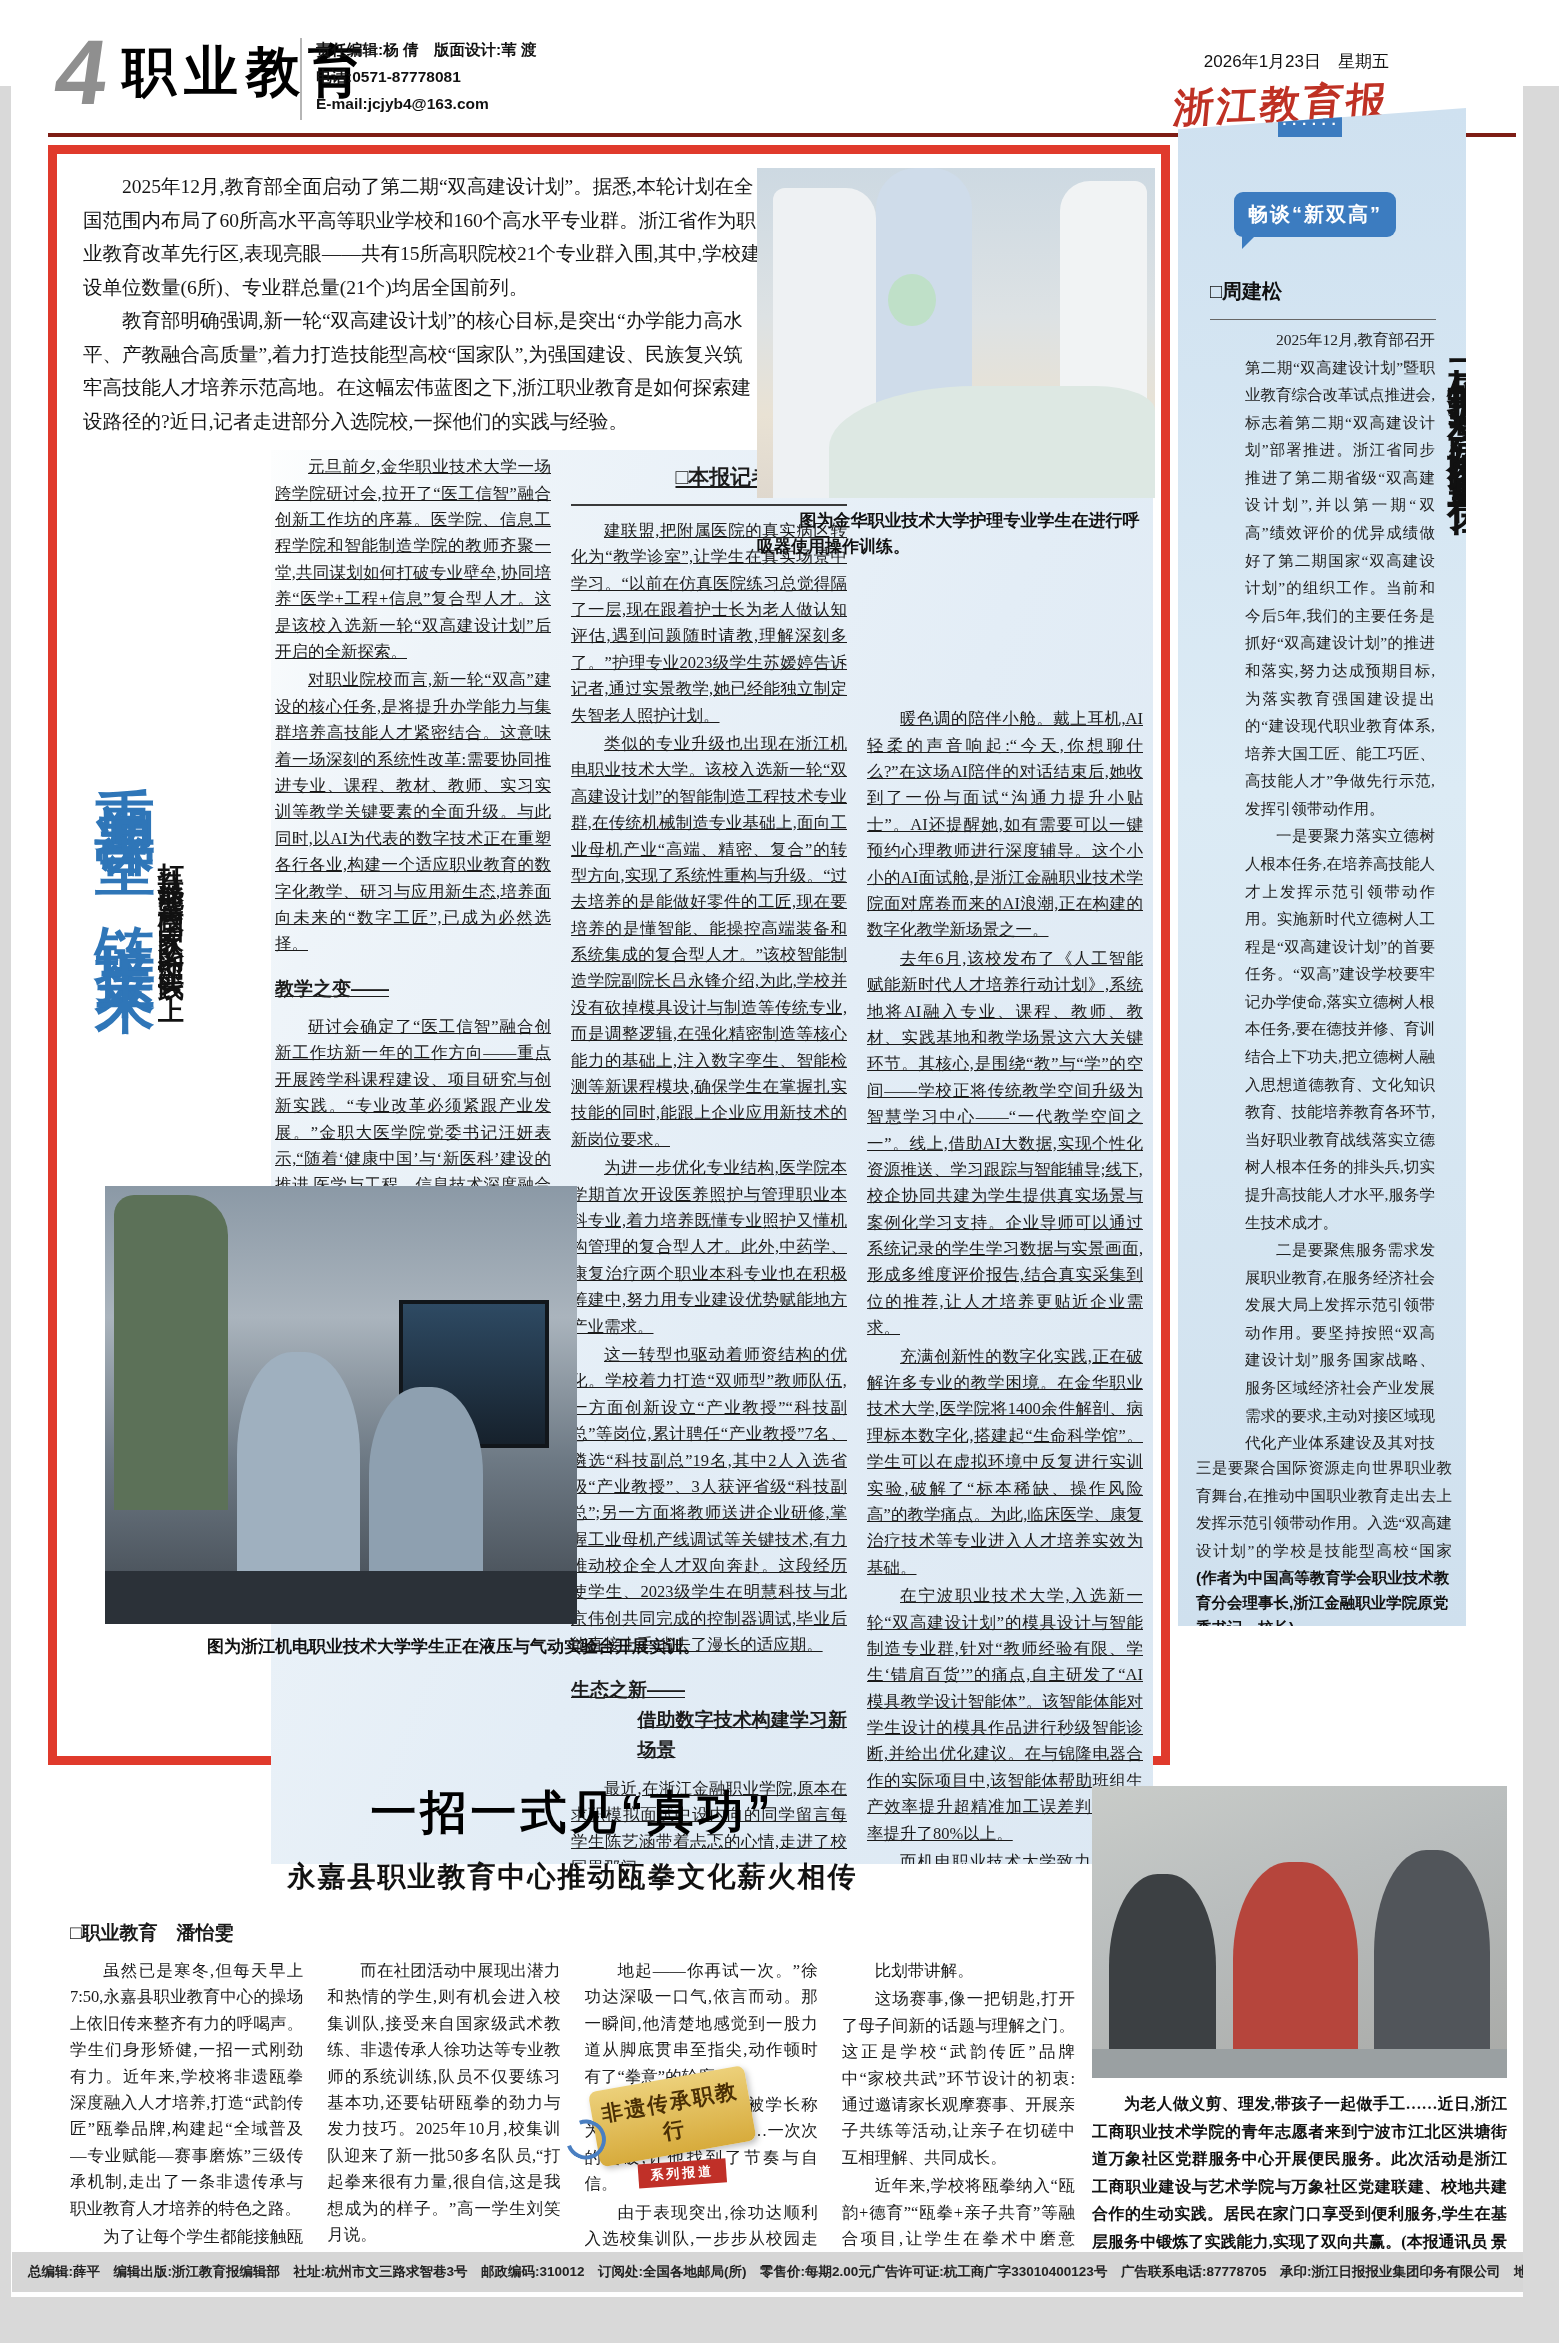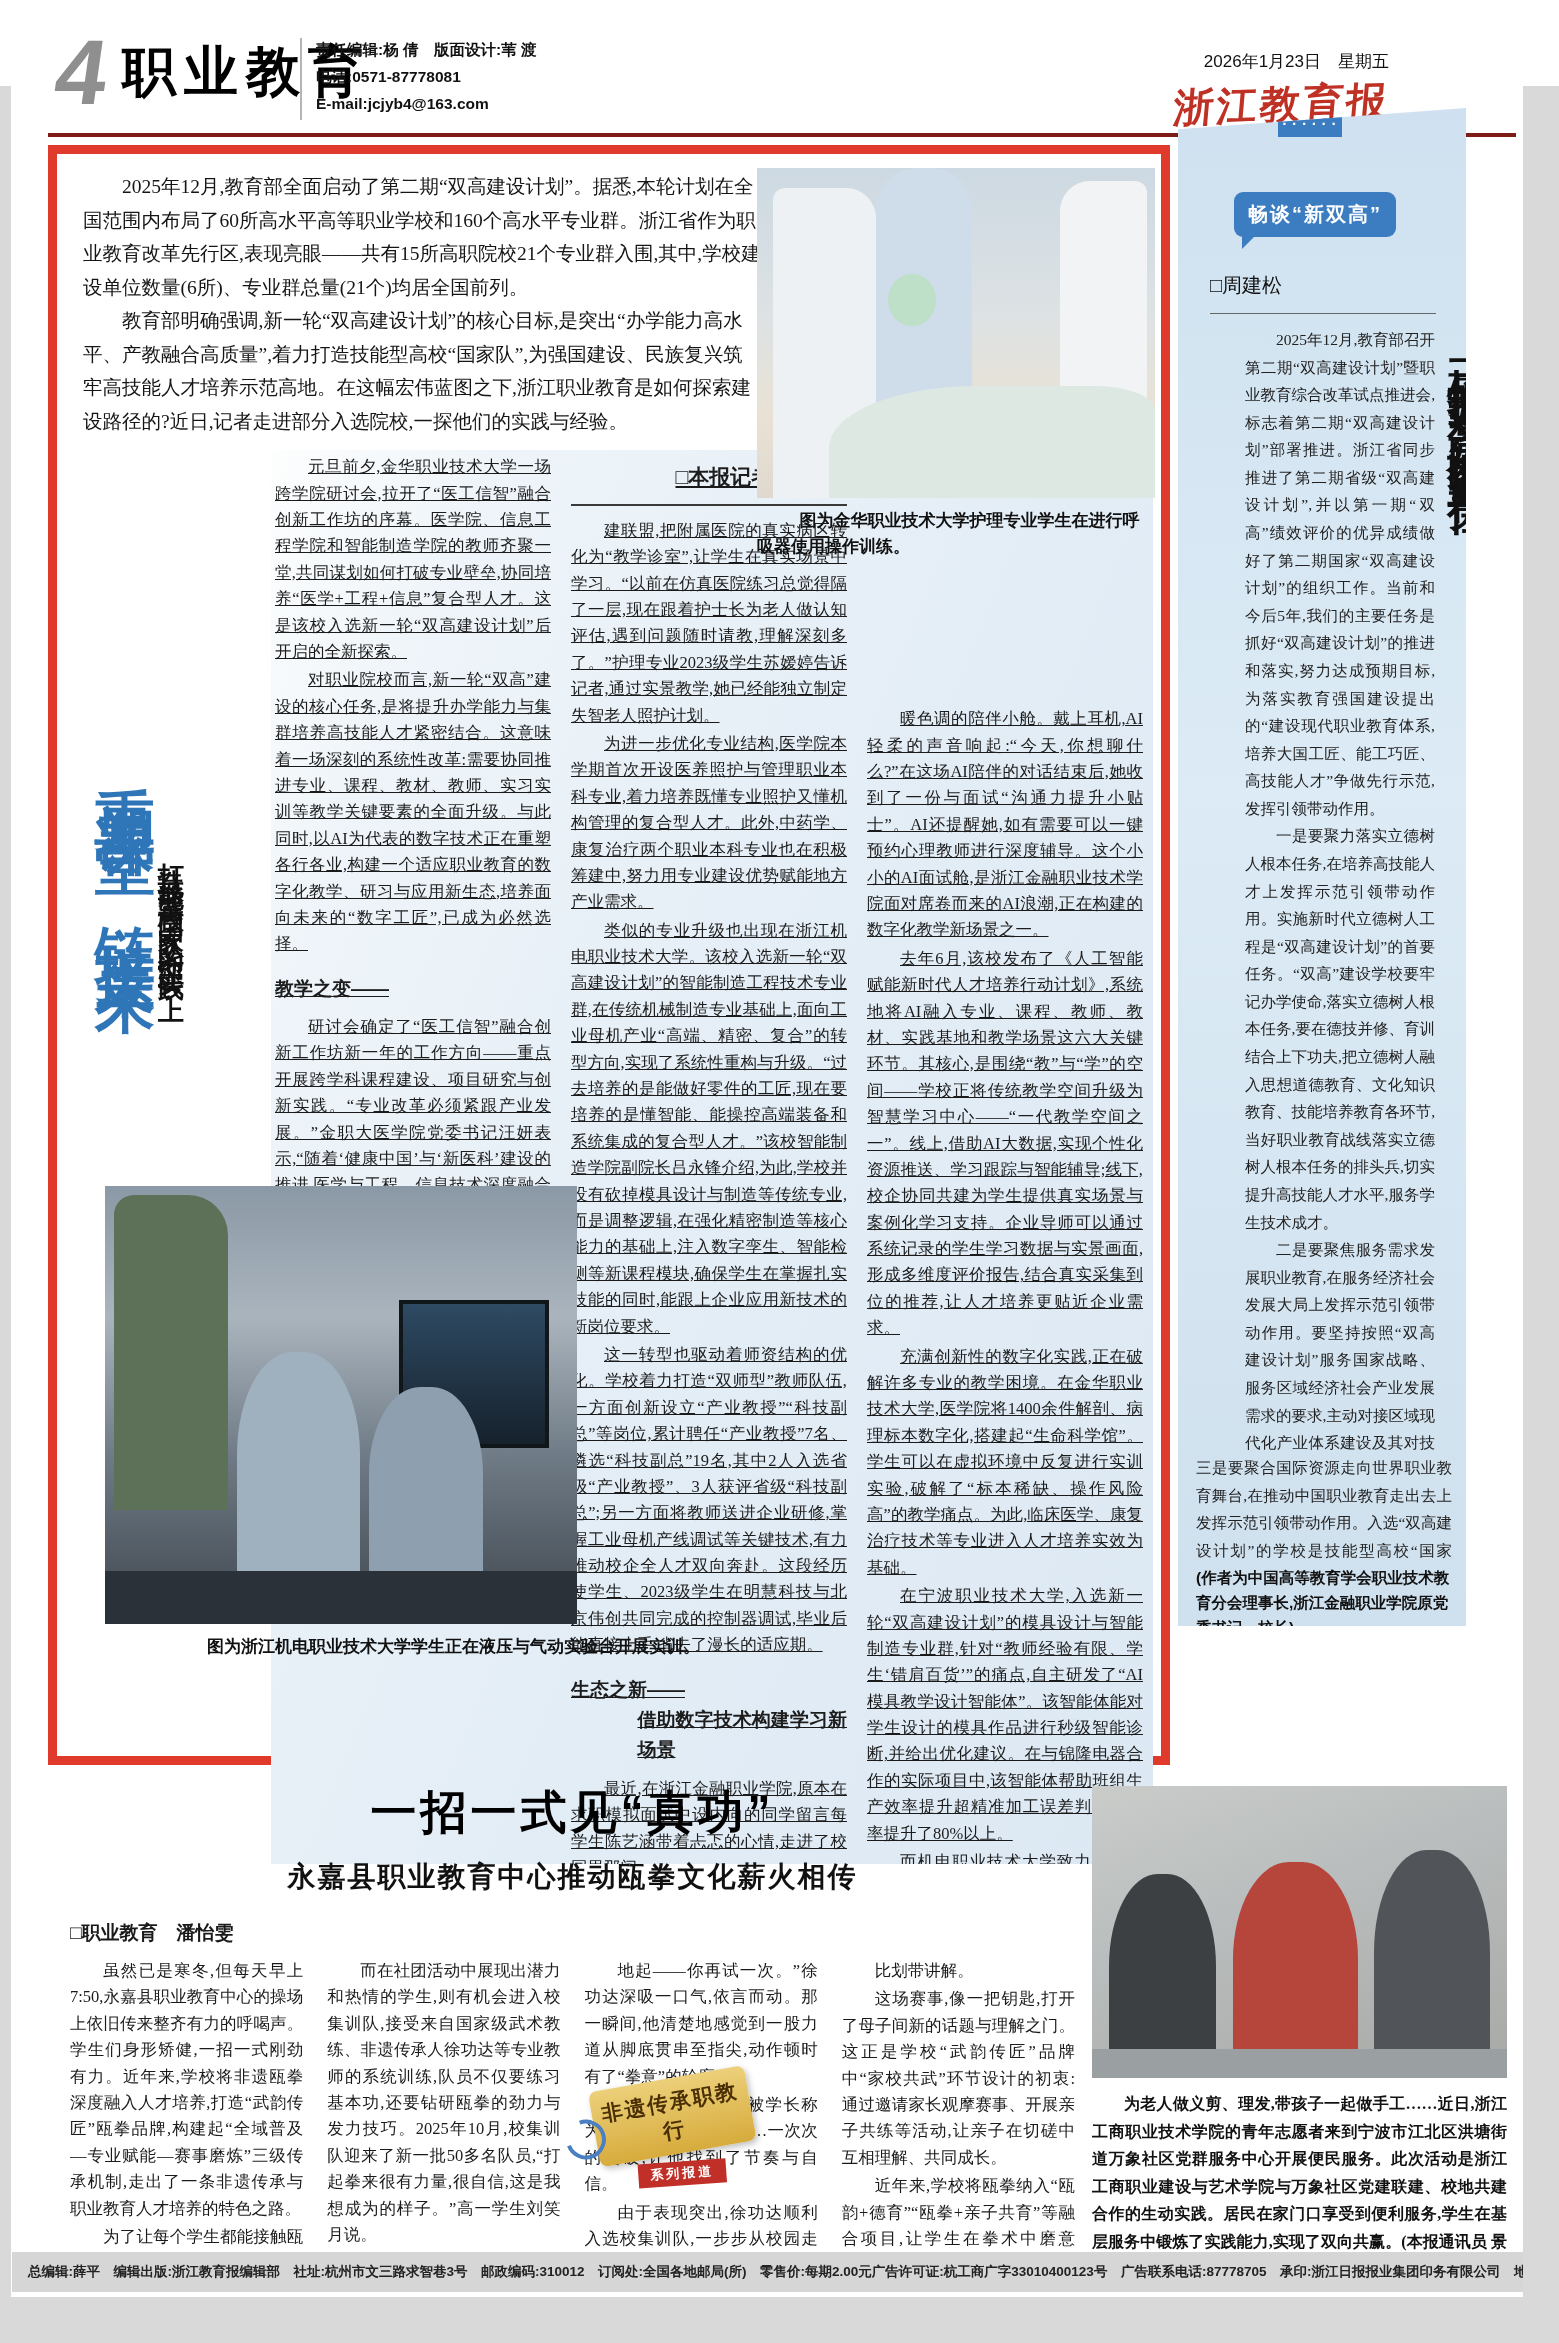--- a/index.html
+++ b/index.html
@@ -70,8 +70,8 @@
            padding:9px 14px;border-radius:9px;letter-spacing:2px;}
   .bubble::after{content:"";position:absolute;left:8px;bottom:-12px;border:8px solid transparent;
            border-top-color:#3c7cc0;border-left-color:#3c7cc0;}
-  .sb-byline{position:absolute;left:32px;top:164px;width:226px;font-family:"Liberation Sans",sans-serif;
-           font-weight:400;font-size:20px;color:#111;border-bottom:1.5px solid #666;padding-bottom:14px;}
+  .sb-byline{position:absolute;left:32px;top:170px;width:226px;font-family:"Liberation Sans",sans-serif;
+           font-weight:700;font-size:20px;color:#111;border-bottom:1.5px solid #666;padding-bottom:14px;}
   .sb-flex{position:absolute;left:28px;top:218px;width:252px;height:1124px;display:flex;overflow:hidden;margin-left:39px;}
   .sb-text{width:190px;font-size:15.5px;line-height:1.78;text-align:justify;color:#222;overflow:hidden;}
   .sb-text p{margin:0;text-indent:2em;}

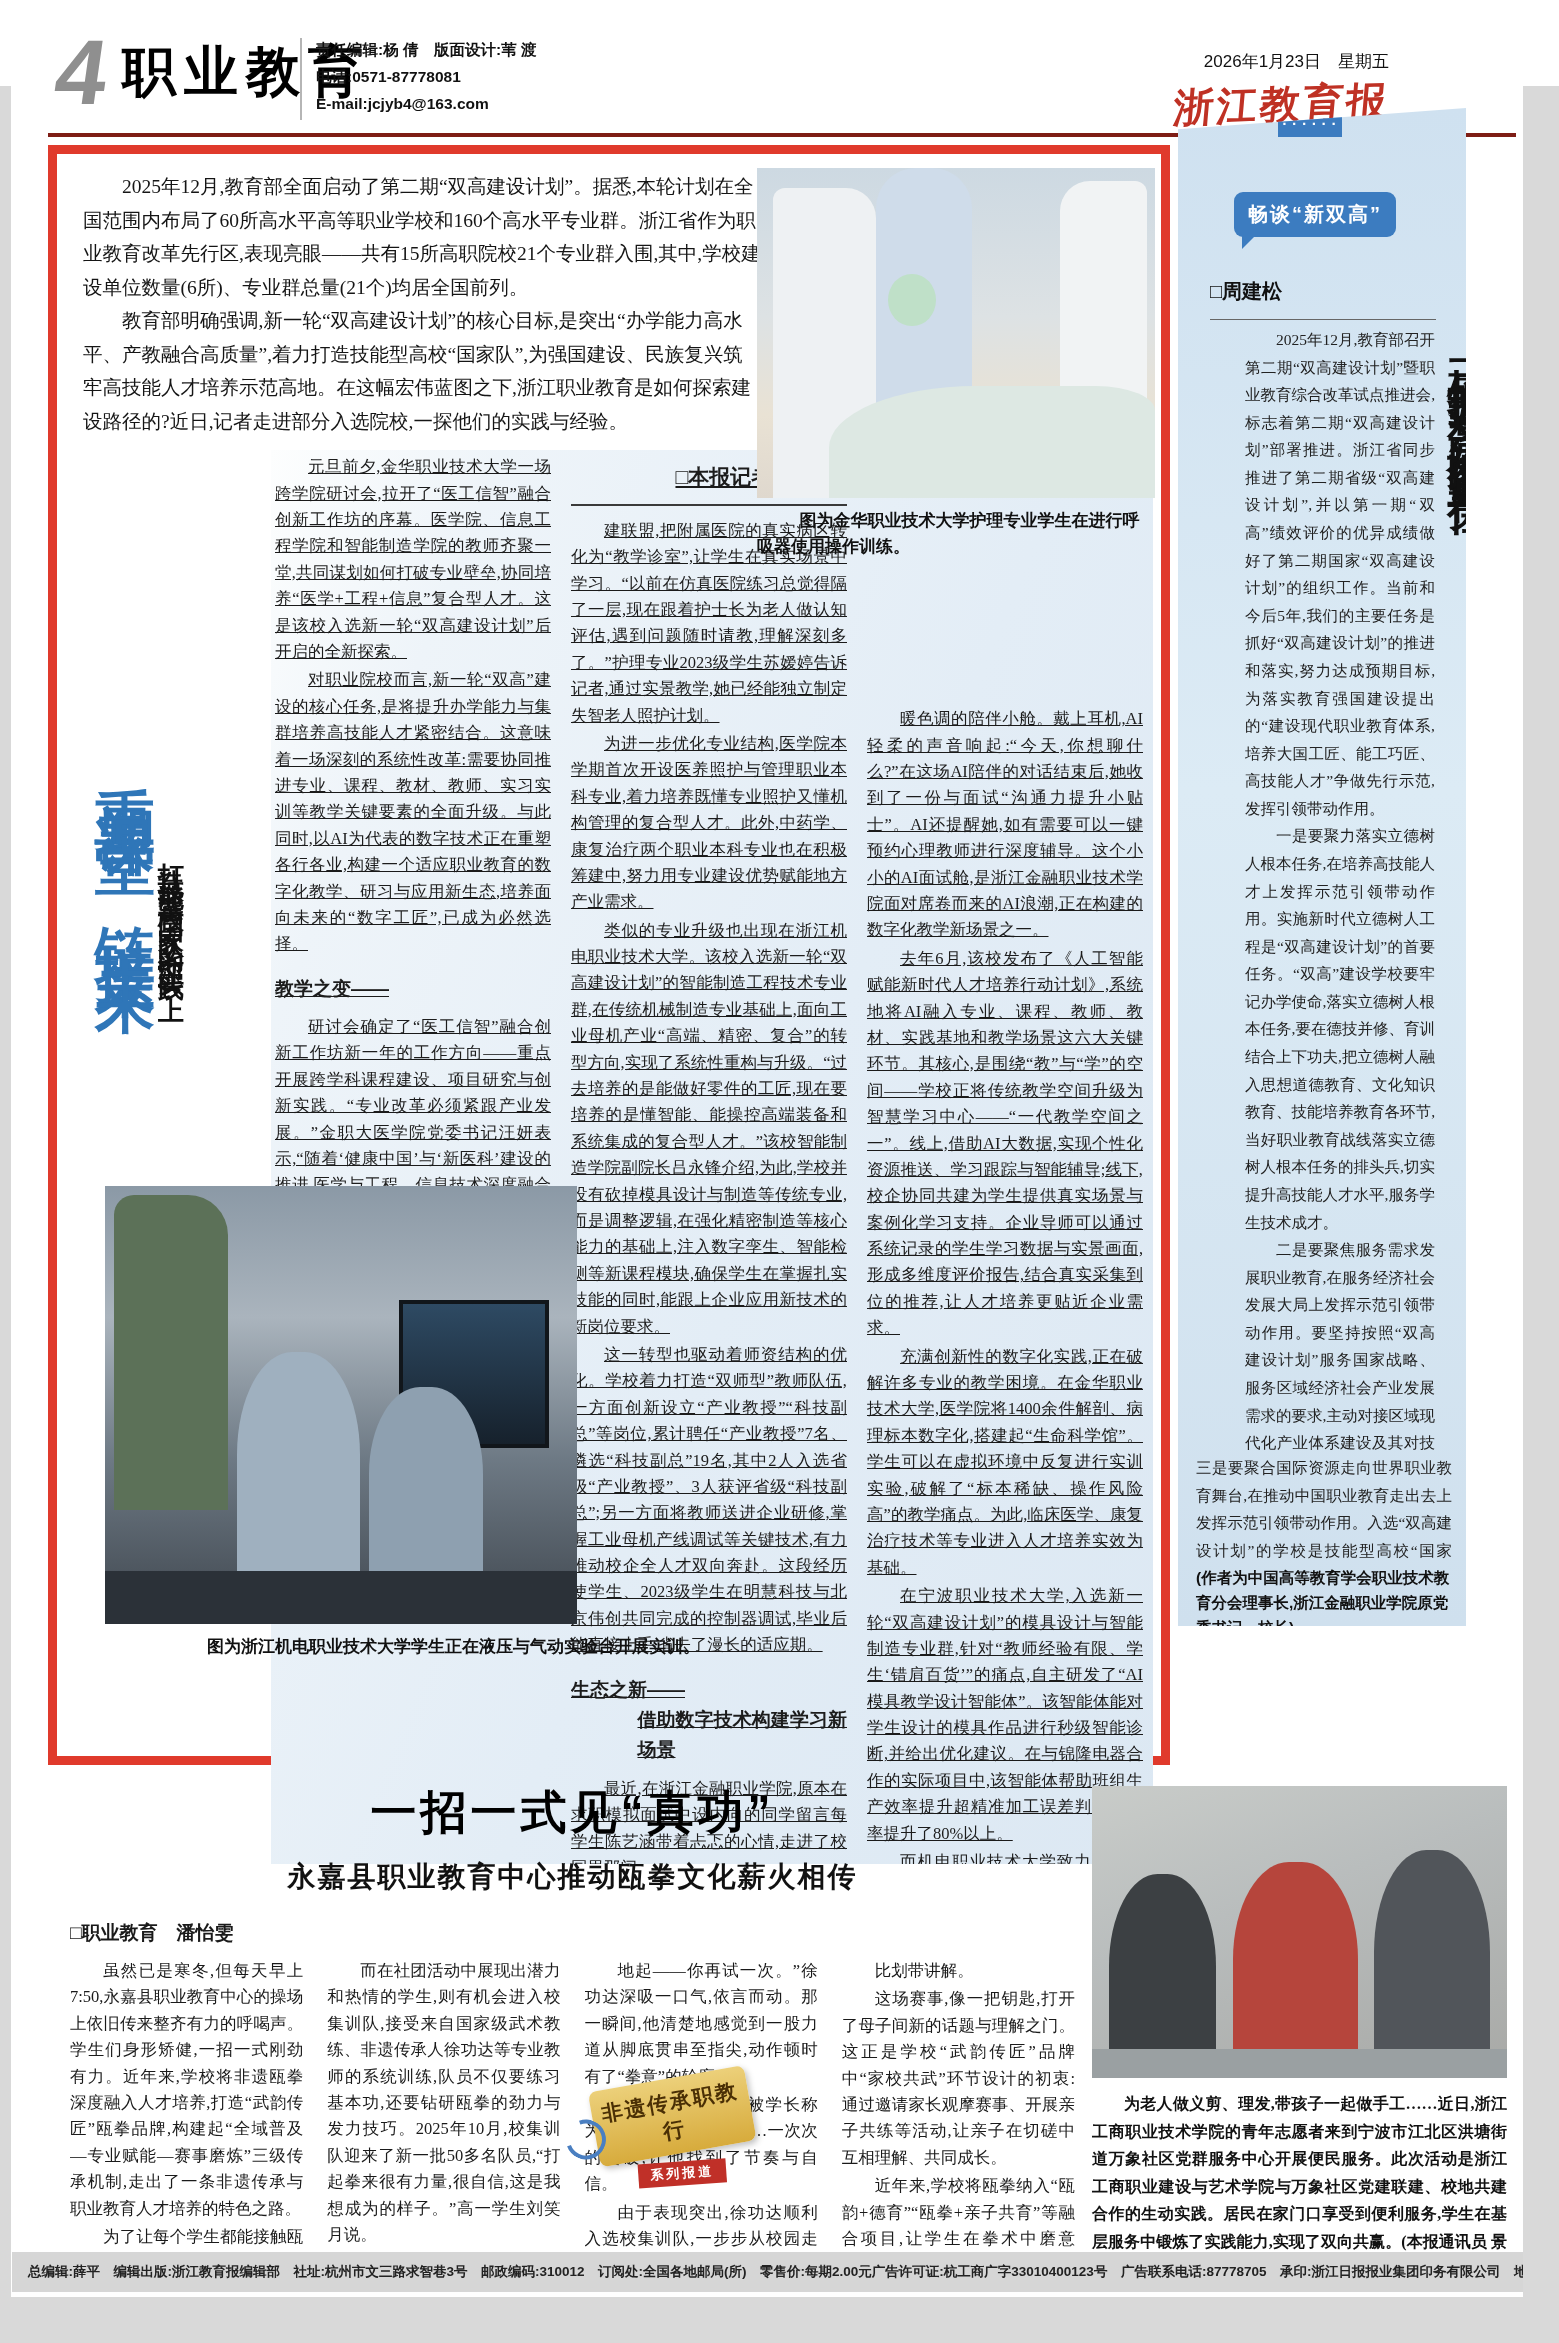--- a/index.html
+++ b/index.html
@@ -176,8 +176,8 @@
         <div class="acol">
           <div class="byline-main">□本报记者　杨 倩</div>
           <p>建联盟,把附属医院的真实病区转化为“教学诊室”,让学生在真实场景中学习。“以前在仿真医院练习总觉得隔了一层,现在跟着护士长为老人做认知评估,遇到问题随时请教,理解深刻多了。”护理专业2023级学生苏嫒婷告诉记者,通过实景教学,她已经能独立制定失智老人照护计划。</p>
+          <p>类似的专业升级也出现在浙江机电职业技术大学。该校入选新一轮“双高建设计划”的智能制造工程技术专业群,在传统机械制造专业基础上,面向工业母机产业“高端、精密、复合”的转型方向,实现了系统性重构与升级。“过去培养的是能做好零件的工匠,现在要培养的是懂智能、能操控高端装备和系统集成的复合型人才。”该校智能制造学院副院长吕永锋介绍,为此,学校并没有砍掉模具设计与制造等传统专业,而是调整逻辑,在强化精密制造等核心能力的基础上,注入数字孪生、智能检测等新课程模块,确保学生在掌握扎实技能的同时,能跟上企业应用新技术的新岗位要求。</p>
           <p>为进一步优化专业结构,医学院本学期首次开设医养照护与管理职业本科专业,着力培养既懂专业照护又懂机构管理的复合型人才。此外,中药学、康复治疗两个职业本科专业也在积极筹建中,努力用专业建设优势赋能地方产业需求。</p>
-          <p>类似的专业升级也出现在浙江机电职业技术大学。该校入选新一轮“双高建设计划”的智能制造工程技术专业群,在传统机械制造专业基础上,面向工业母机产业“高端、精密、复合”的转型方向,实现了系统性重构与升级。“过去培养的是能做好零件的工匠,现在要培养的是懂智能、能操控高端装备和系统集成的复合型人才。”该校智能制造学院副院长吕永锋介绍,为此,学校并没有砍掉模具设计与制造等传统专业,而是调整逻辑,在强化精密制造等核心能力的基础上,注入数字孪生、智能检测等新课程模块,确保学生在掌握扎实技能的同时,能跟上企业应用新技术的新岗位要求。</p>
           <p>这一转型也驱动着师资结构的优化。学校着力打造“双师型”教师队伍,一方面创新设立“产业教授”“科技副总”等岗位,累计聘任“产业教授”7名、遴选“科技副总”19名,其中2人入选省级“产业教授”、3人获评省级“科技副总”;另一方面将教师送进企业研修,掌握工业母机产线调试等关键技术,有力推动校企全人才双向奔赴。这段经历使学生、2023级学生在明慧科技与北京伟创共同完成的控制器调试,毕业后能直接上手,省去了漫长的适应期。</p>
           <div class="subhead">
             <div>生态之新——</div>

